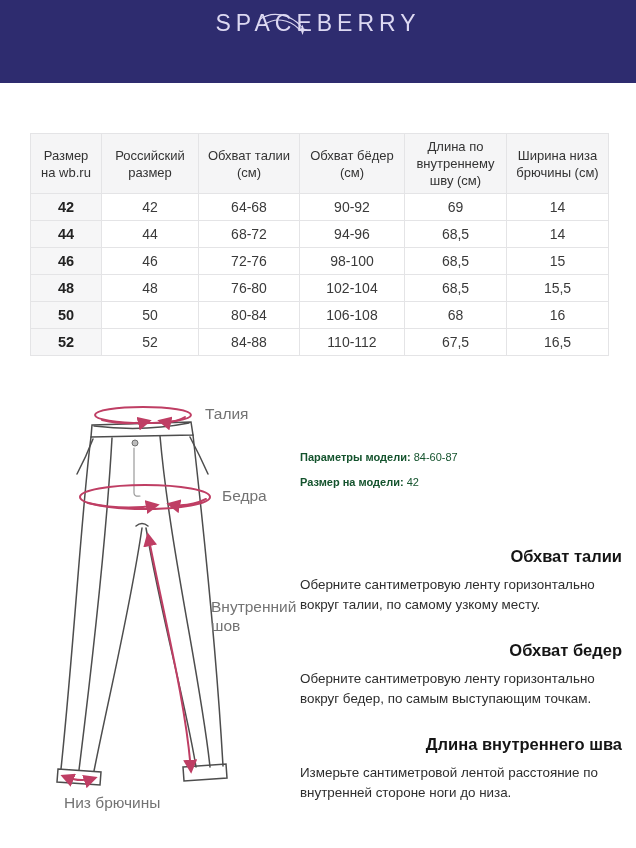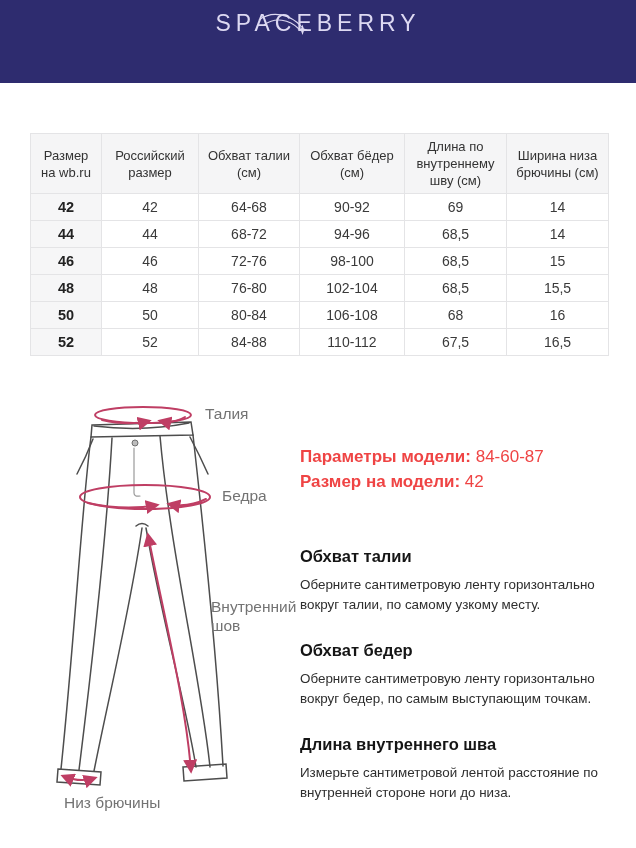--- a/index.html
+++ b/index.html
@@ -49,7 +49,7 @@
   .lbl-hem{left:64px;top:793px;}
   
   .model-info{position:absolute;left:300px;top:445px;width:330px;}
-  .mi-line{font-size:17px;line-height:24.5px;color:#ef4444;}
+  .mi-line{font-size:11px;line-height:24.5px;color:#14532d;}
   .mi-label{font-weight:bold;}
   .mi-value{font-weight:400;}
   .guide{position:absolute;left:300px;top:546px;width:322px;}

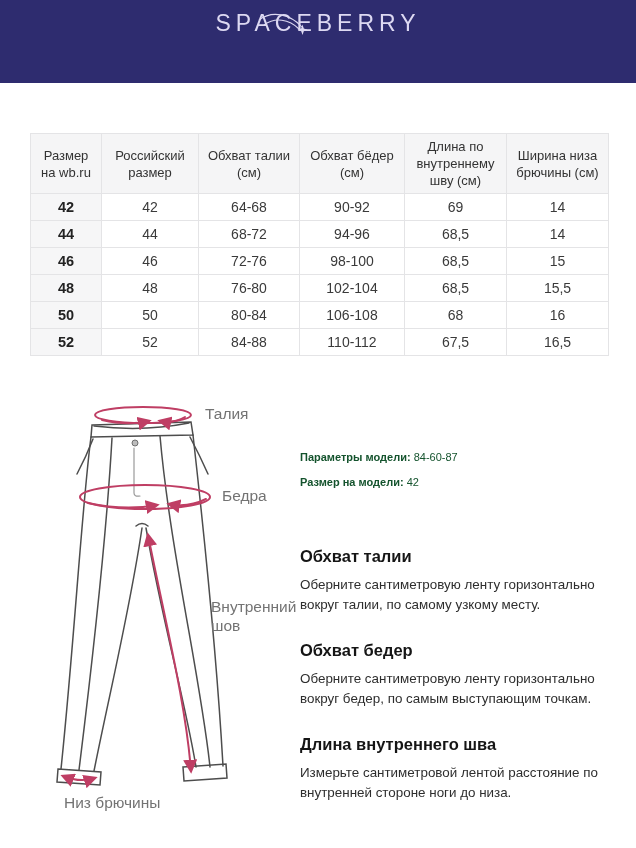--- a/index.html
+++ b/index.html
@@ -55,7 +55,7 @@
   .guide{position:absolute;left:300px;top:546px;width:322px;}
   .guide-section{margin-bottom:26px;}
   .guide-title{font-size:16.5px;font-weight:bold;color:#151515;
-    line-height:21px;margin:0 0 8px 0;}
+    line-height:21px;margin:0 0 8px 0;text-align:right;}
   .guide-text{font-size:13.4px;line-height:19.5px;color:#2e2e2e;margin:0;}
   svg .outline{fill:none;stroke:#4d4d4d;stroke-width:1.5;stroke-linecap:round;}
   svg .lightline{fill:none;stroke:#9a9a9a;stroke-width:1.2;stroke-linecap:round;}

